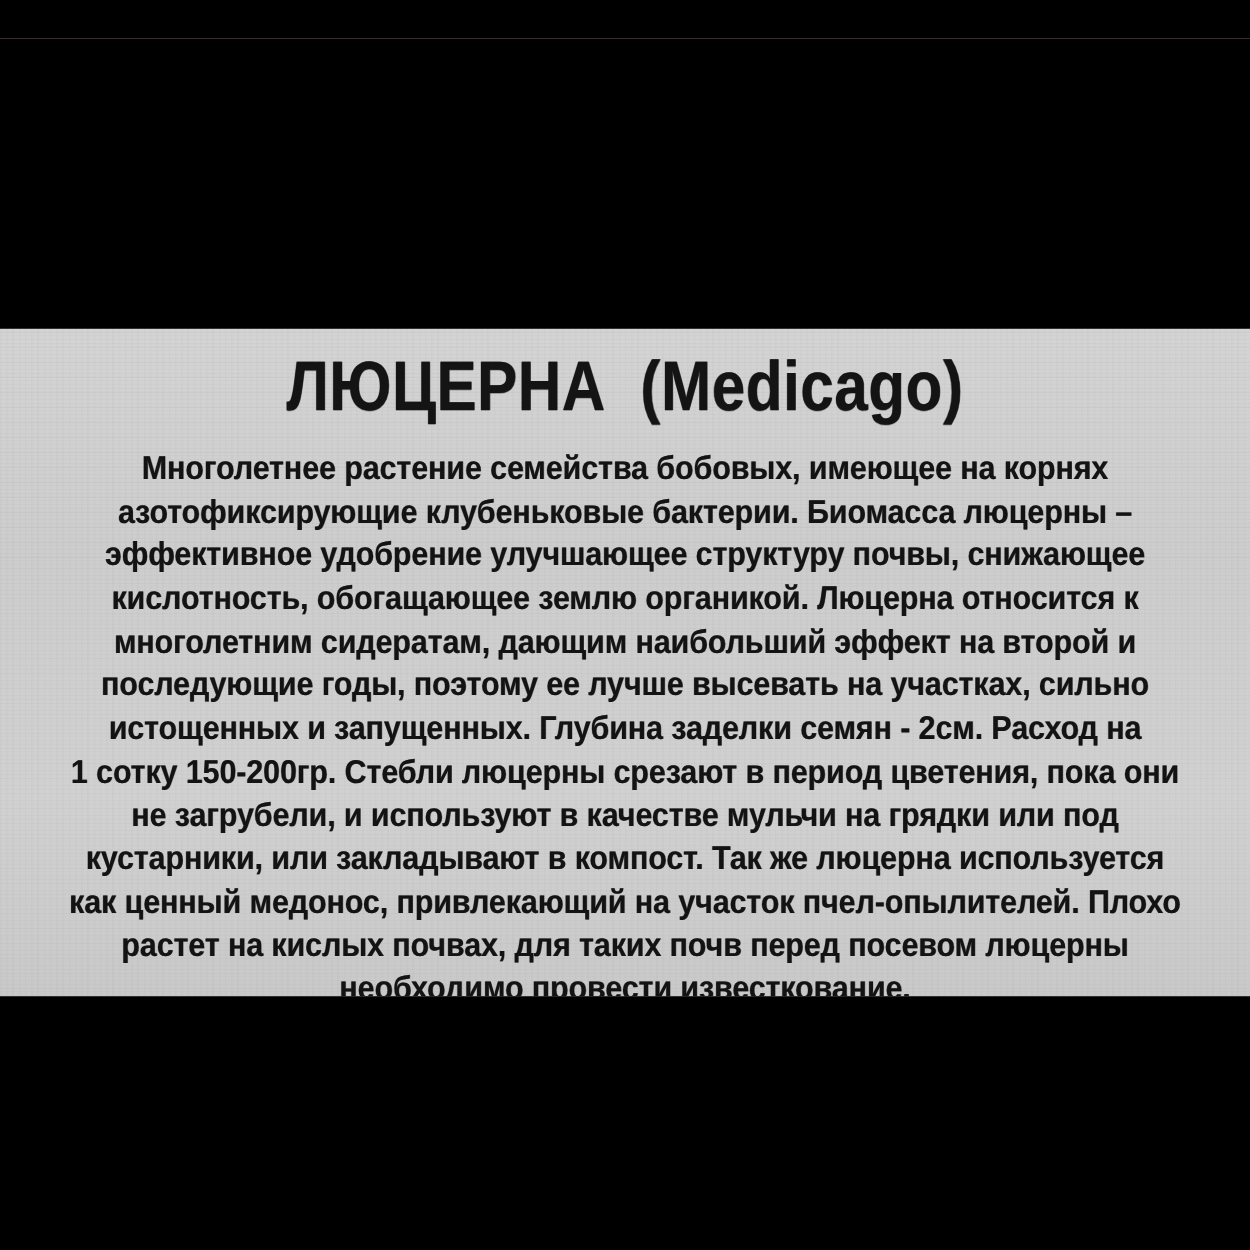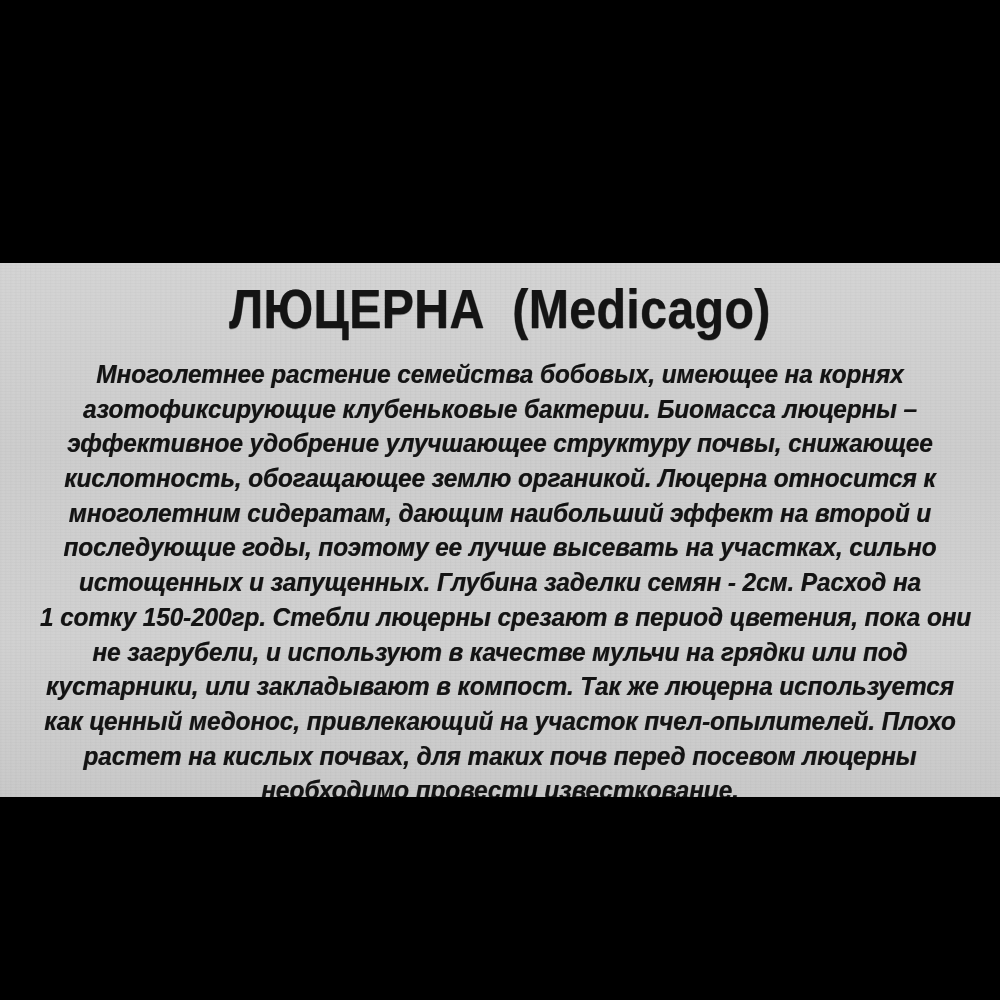--- a/index.html
+++ b/index.html
@@ -88,7 +88,6 @@
     left: 0;
     top: 94px;
     width: 1000px;
-    font-style: italic;
   }
 
   .body-line {

